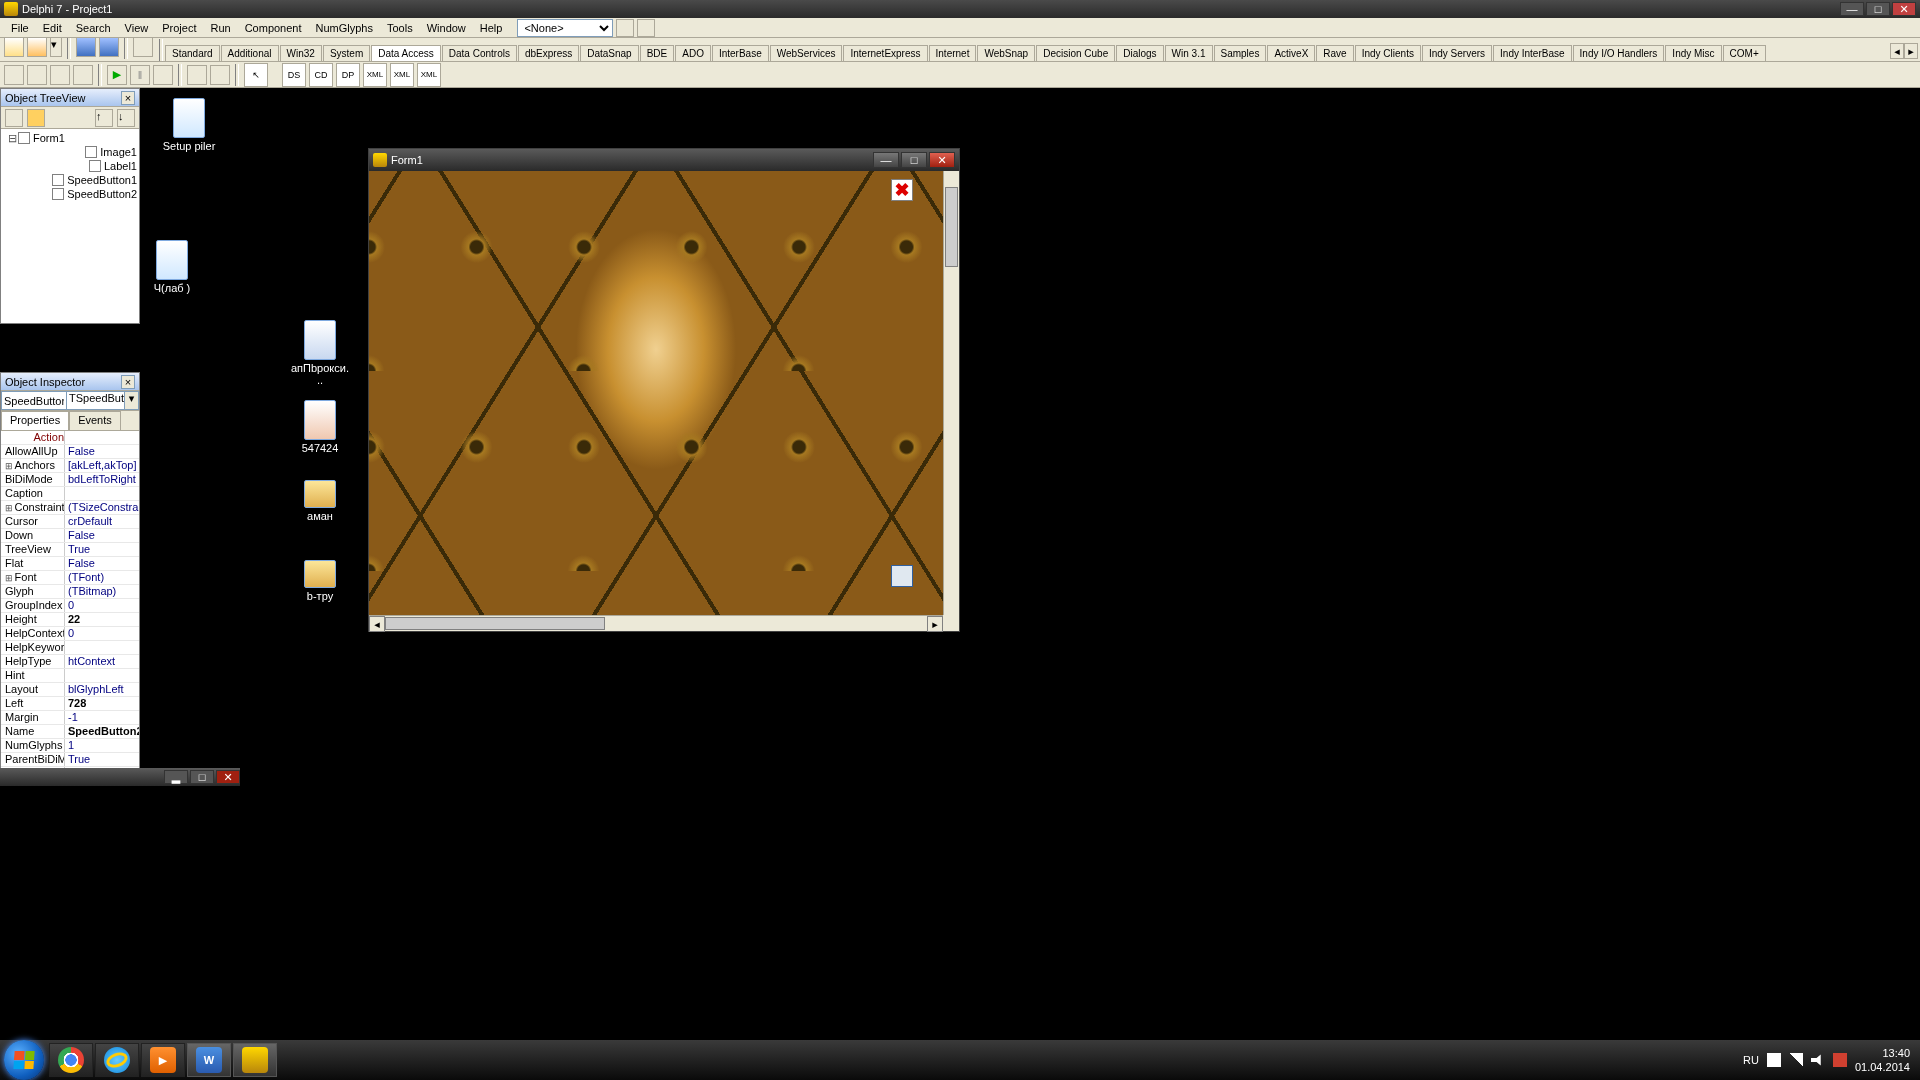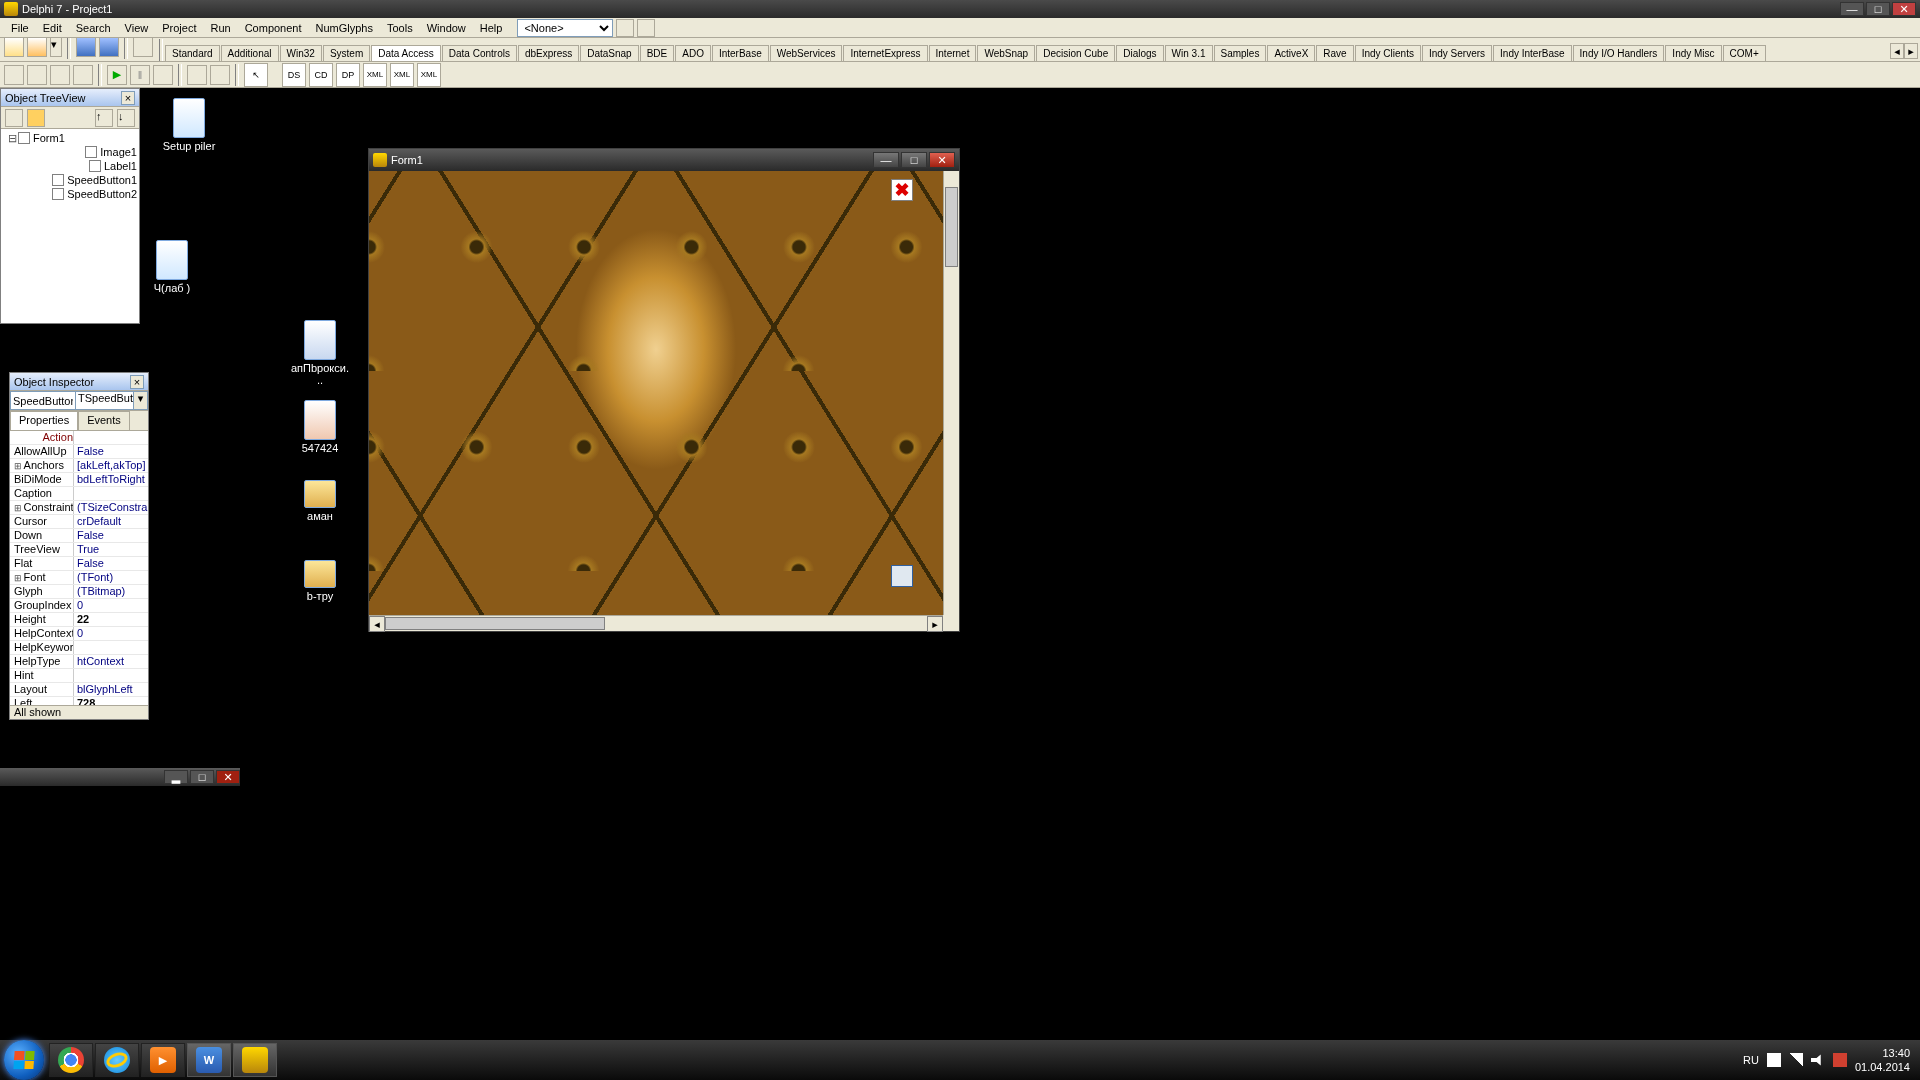--- a/index.html
+++ b/index.html
@@ -52,7 +52,7 @@
 .treenode.l2 { padding-left: 18px; justify-content: flex-end; }
 
 
-.inspector { position: absolute; left: 9px; top: 372px; width: 140px; height: 348px; background: #ece9d8; border: 1px solid #808080; }
+.inspector { position: absolute; left: 0; top: 372px; width: 140px; height: 414px; background: #ece9d8; border: 1px solid #808080; }
 .inspselect { height: 20px; display: flex; border-bottom: 1px solid #aca899; }
 .inspselect input { flex: 1; border: 1px solid #7f9db9; background: #fff; padding: 0 2px; font-size: 11px; min-width: 0; }
 .inspselect .type { width: 58px; border: 1px solid #7f9db9; border-left: none; background: #fff; padding: 0 2px; overflow: hidden; white-space: nowrap; }

